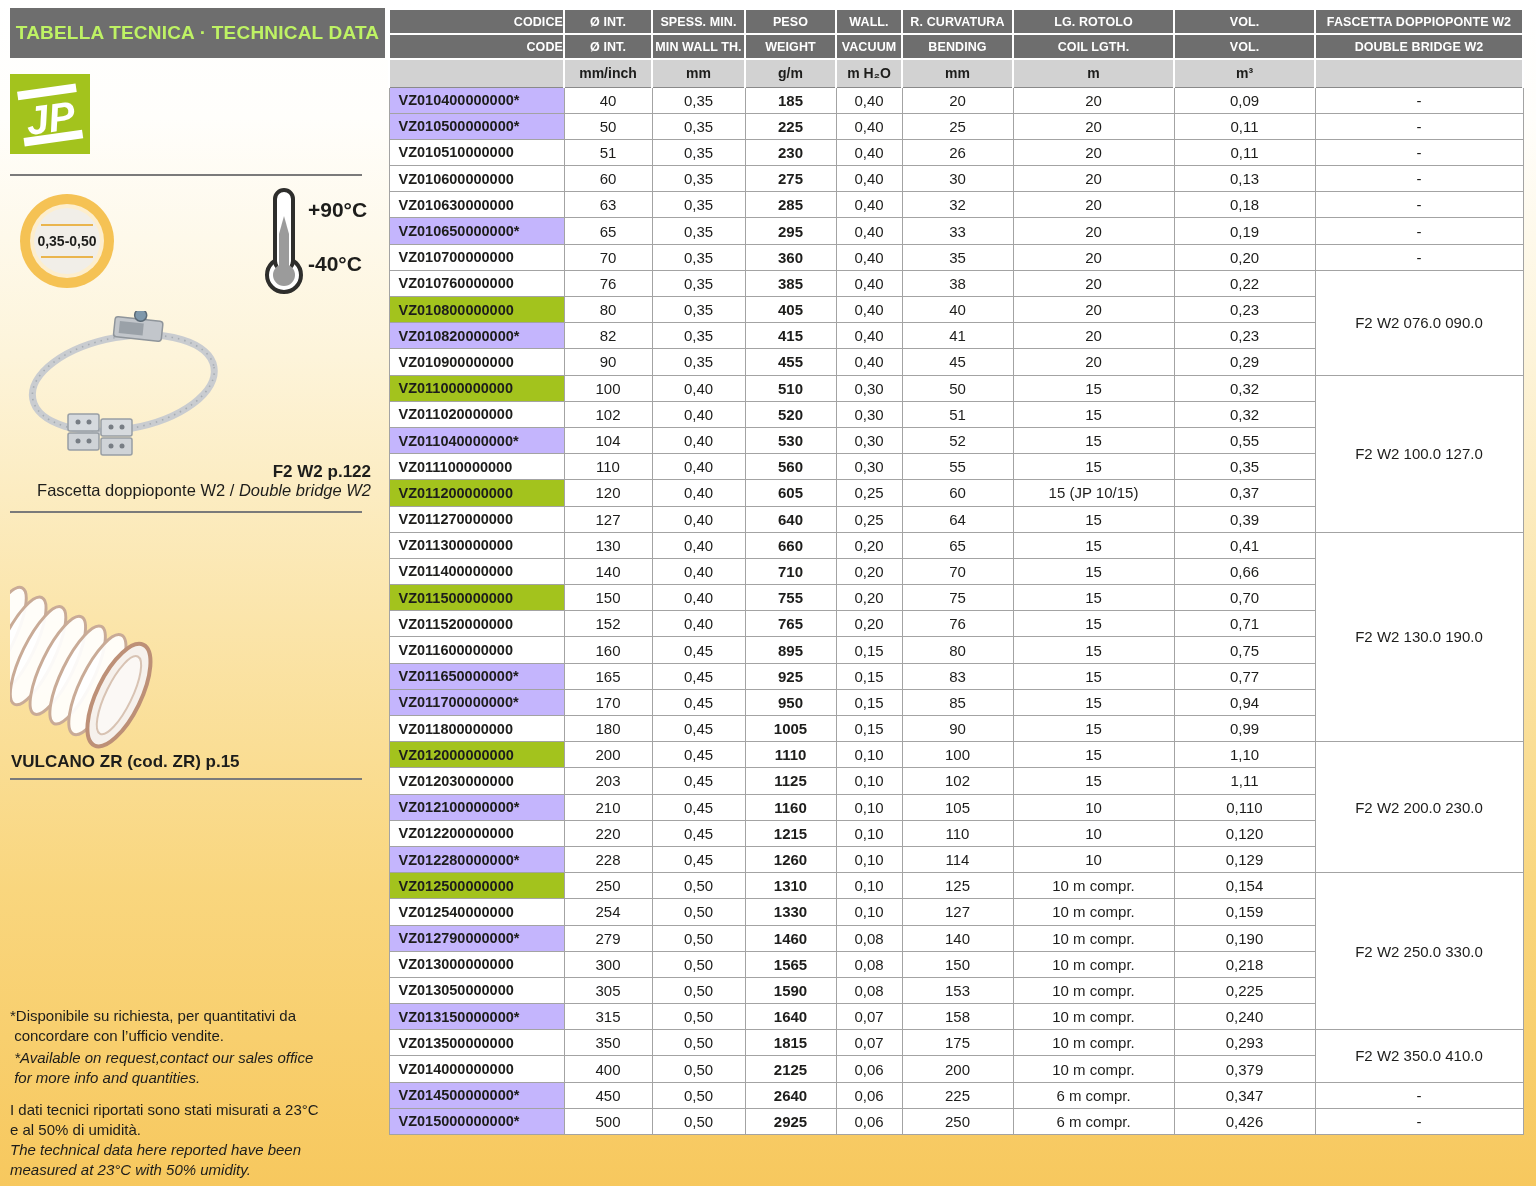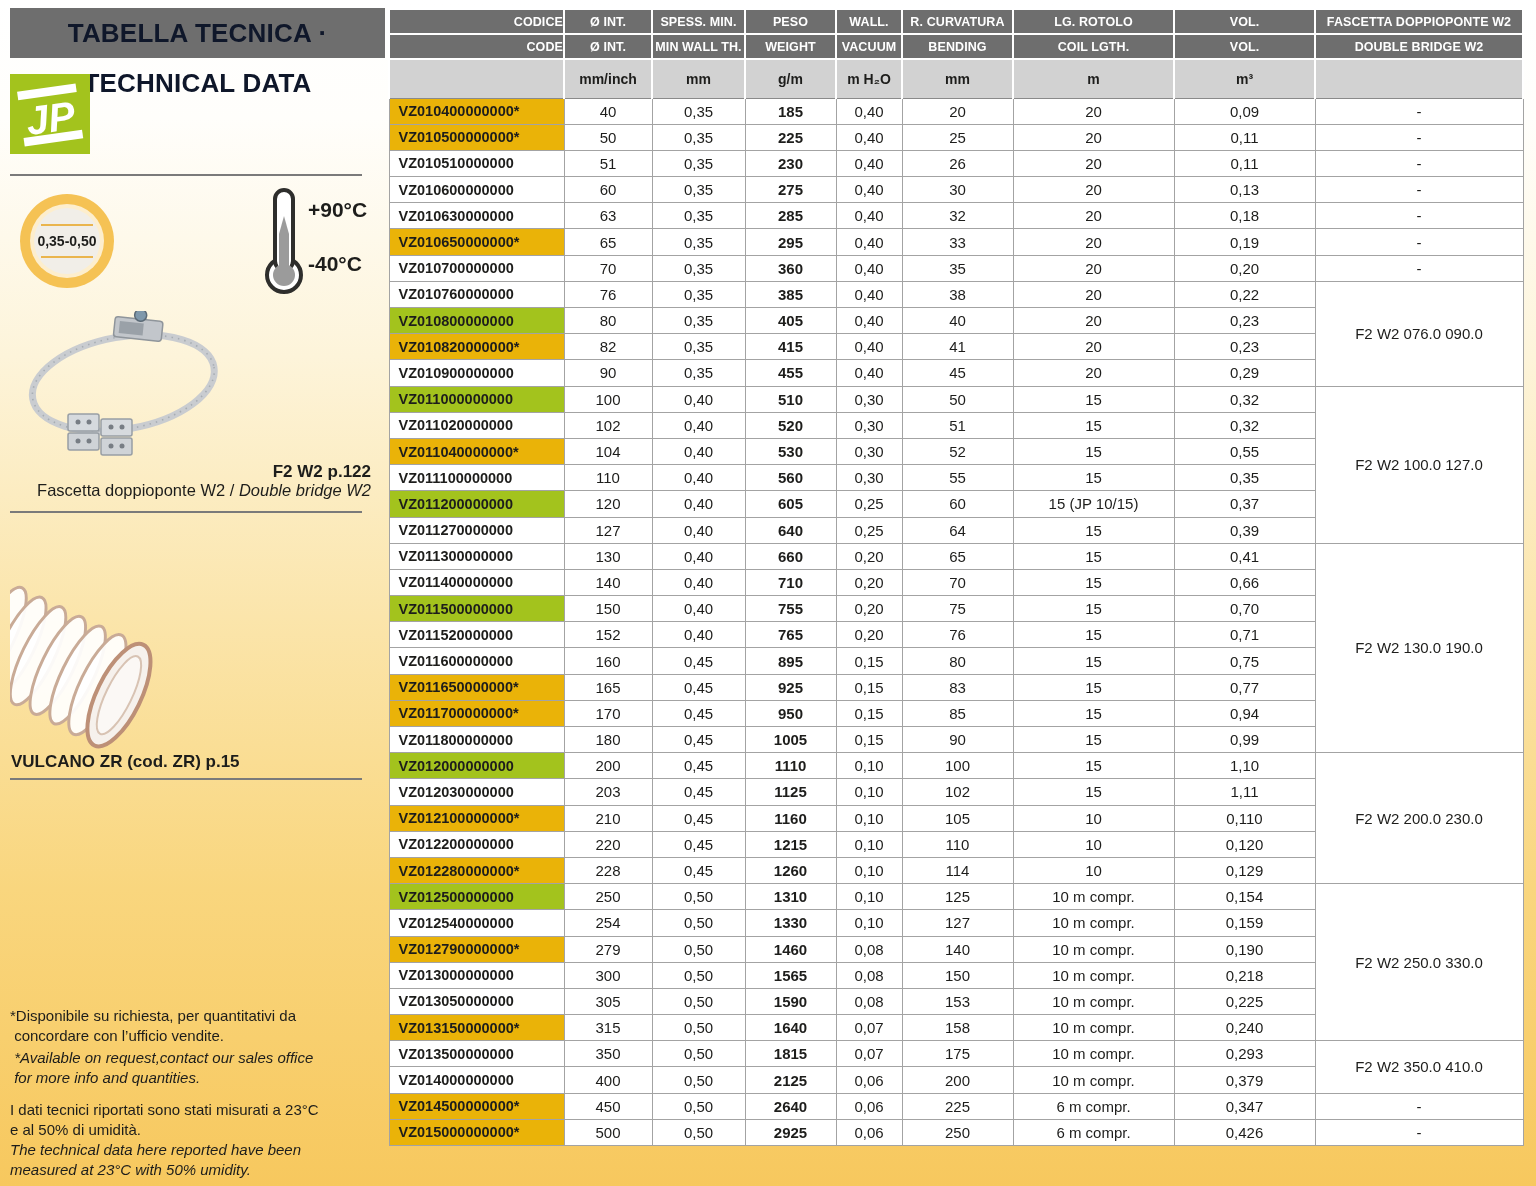--- a/index.html
+++ b/index.html
@@ -15,7 +15,7 @@
   
   .sidebar { position:absolute; left:10px; top:8px; width:375px; height:1178px; }
   .side-title { position:absolute; left:0; top:0; width:375px; height:50px; background:#6e6e6e;
-    color:#0f172a; font-weight:700; font-size:26px; line-height:50px; text-align:center; letter-spacing:.2px; }
+    color:#bef264; font-weight:700; font-size:19px; line-height:50px; text-align:center; letter-spacing:.2px; }
   .stock-row { position:absolute; left:0; top:66px; display:flex; align-items:center; gap:15px; }
   .jp-logo { width:80px; height:80px; display:block; }
   .stock-text { font-size:17.5px; line-height:1.3; color:#2f2f2d; }

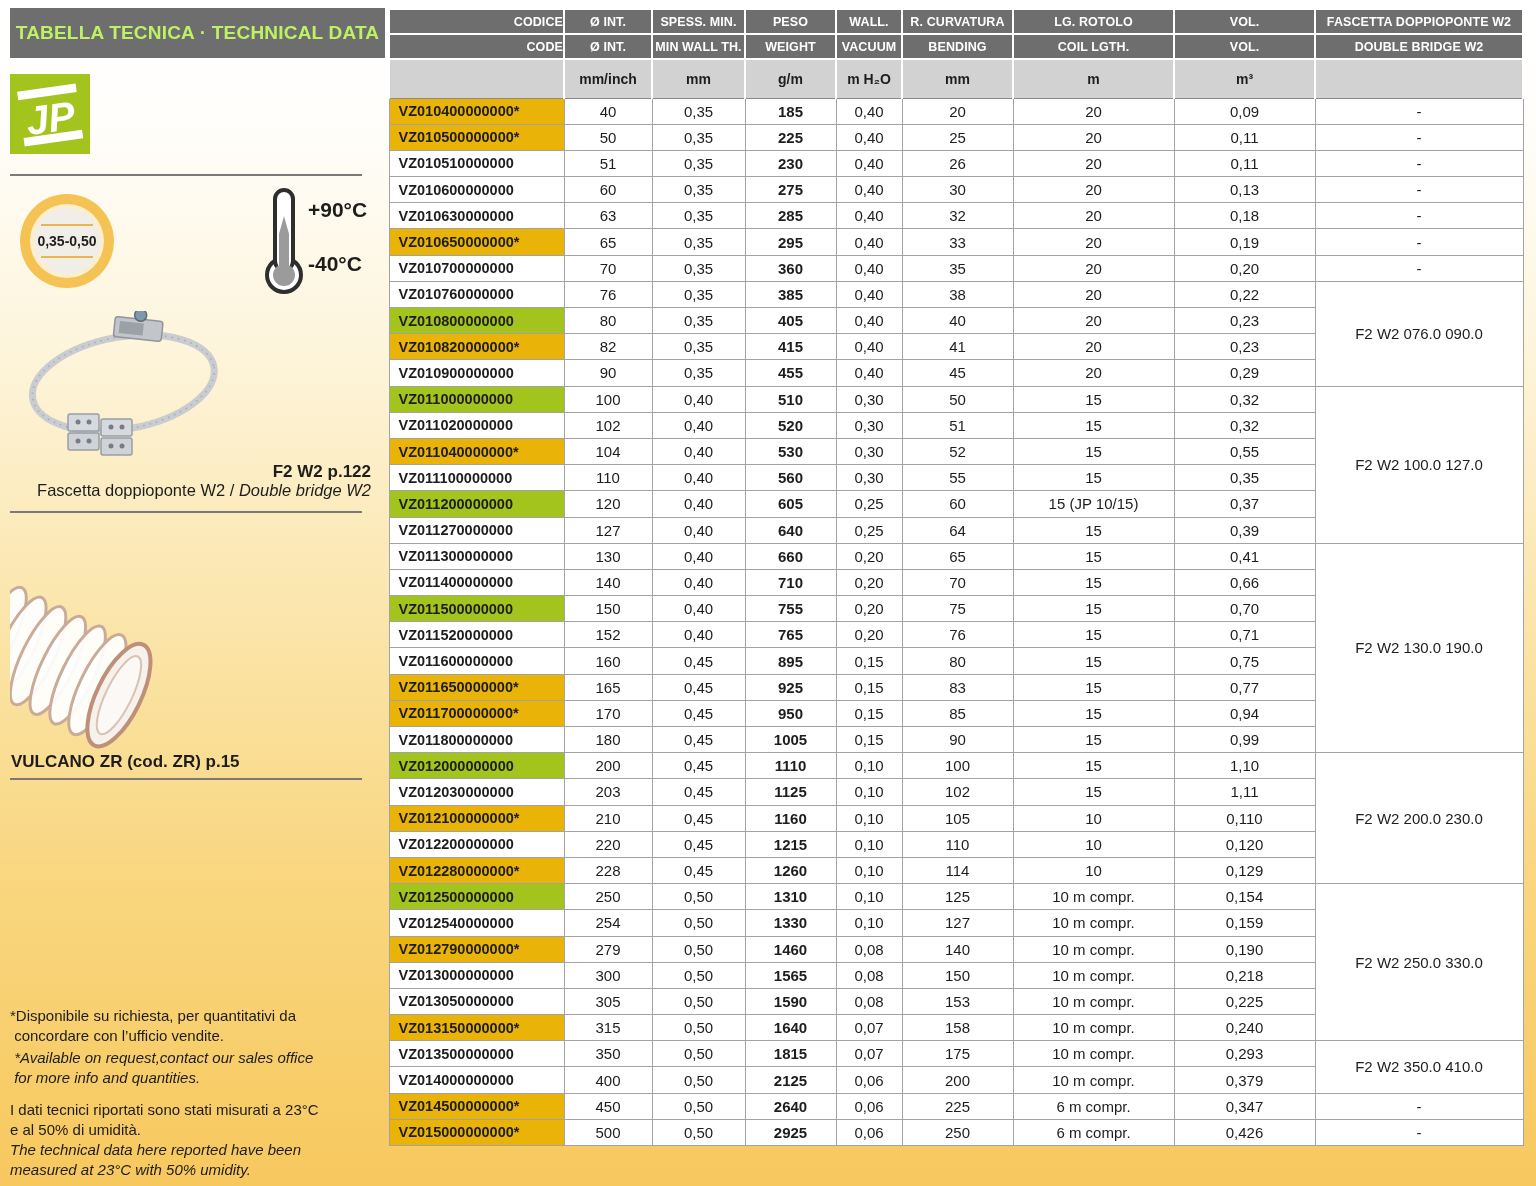--- a/index.html
+++ b/index.html
@@ -48,7 +48,7 @@
   thead tr.h td { background:#6e6e6e; color:#fff; font-weight:700; font-size:12.5px;
     border:2px solid #fff; height:25px; letter-spacing:.1px; }
   thead tr.u td { background:#d2d2d2; color:#1d1d1b; font-weight:700; font-size:14px;
-    border:2px solid #fff; border-bottom:1px solid #8a8a8a; height:39px; }
+    border:2px solid #fff; border-bottom:1px solid #8a8a8a; height:28px; }
   thead td.first { text-align:right; padding-left:9px; }
   tbody td { background:#fff; border:1px solid #a3a3a3; font-size:15px; text-align:center;
     vertical-align:middle; height:26.2px; padding:0; }

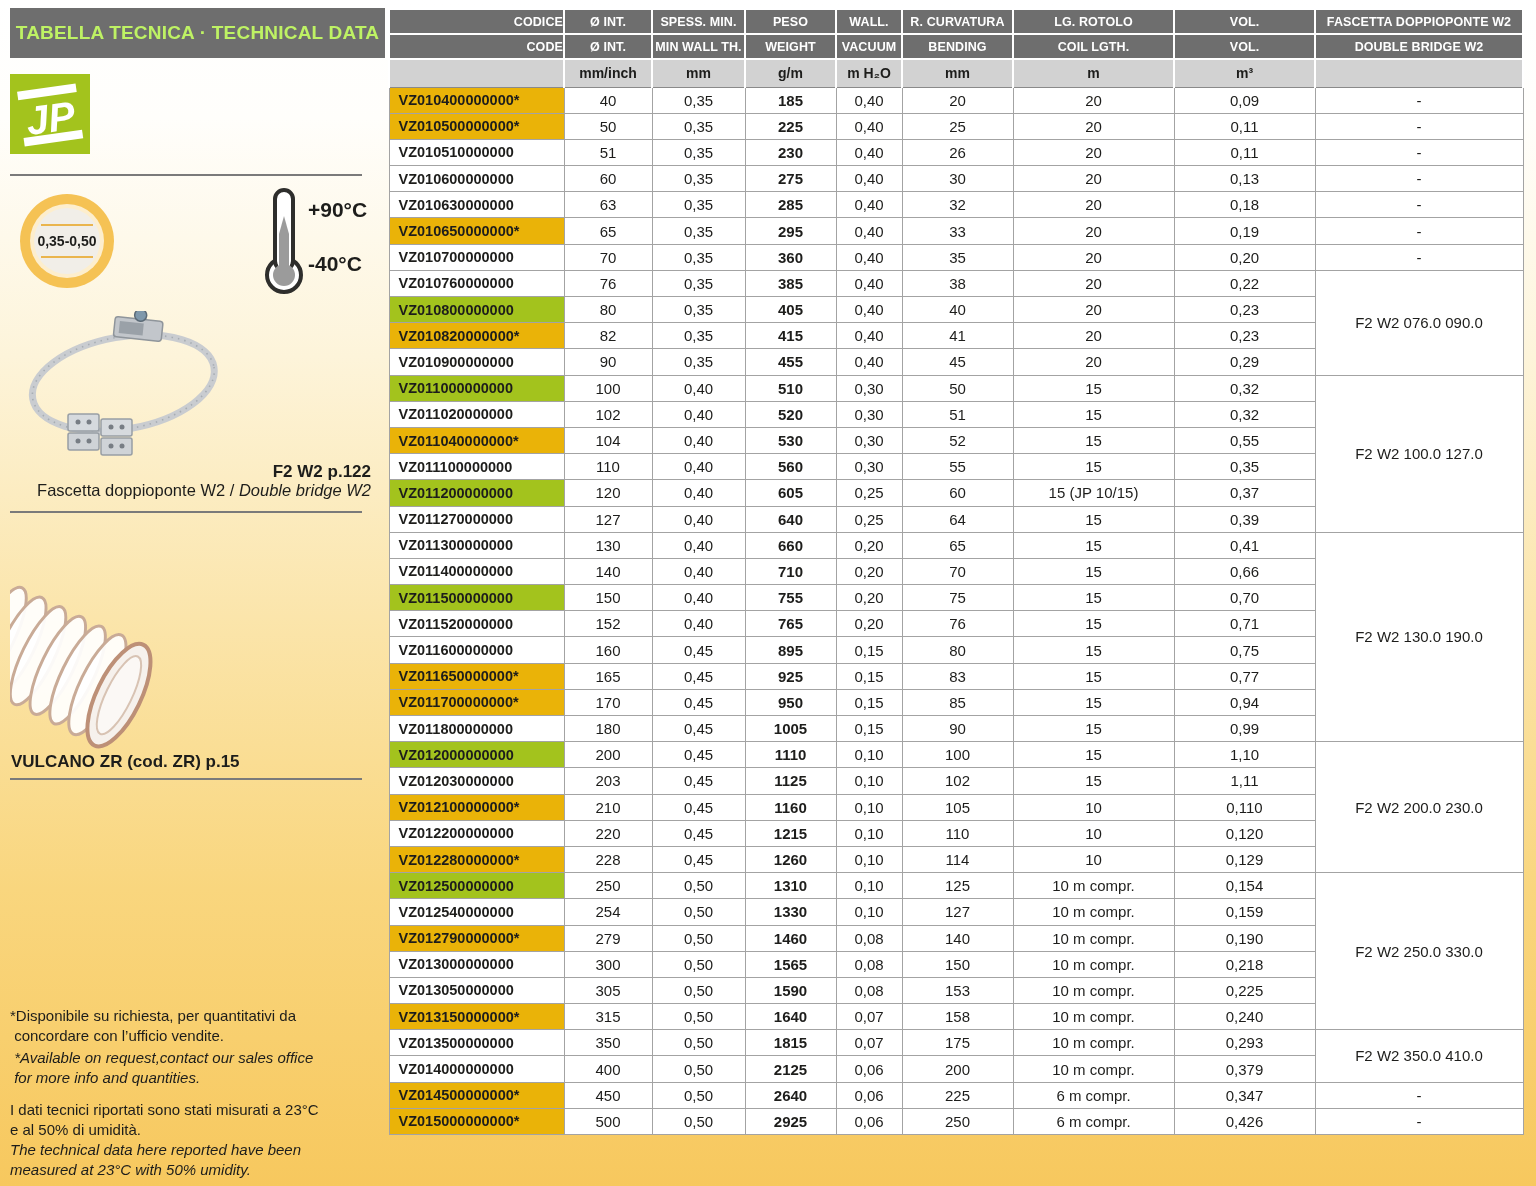--- a/index.html
+++ b/index.html
@@ -55,7 +55,7 @@
   tbody td.code { text-align:left; padding-left:9px; font-weight:700; font-size:14.5px; }
   tbody td.w { font-weight:700; }
   tbody td.hl-green { background:#a3c31d; }
-  tbody td.hl-peach { background:#eab308; }
+  tbody td.hl-peach { background:#c4b5fd; }
   tbody td.fas { font-size:15px; }
 </style>
 </head>

